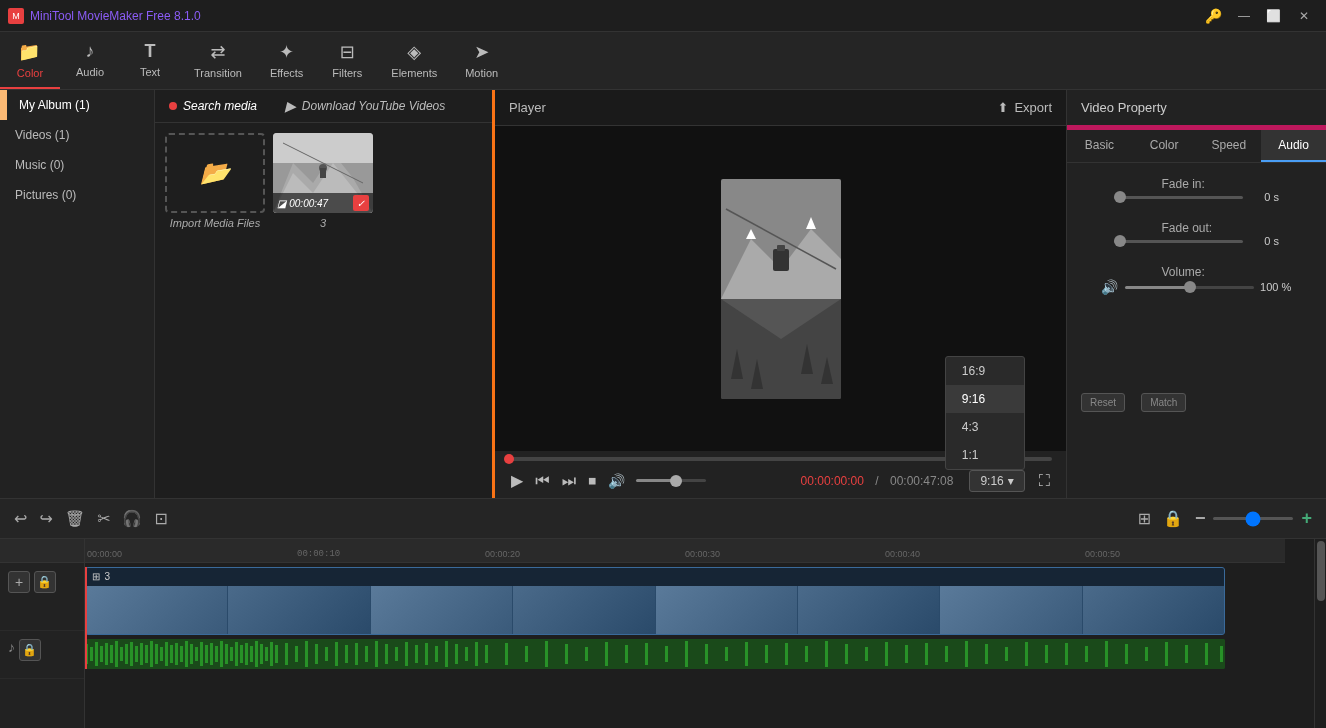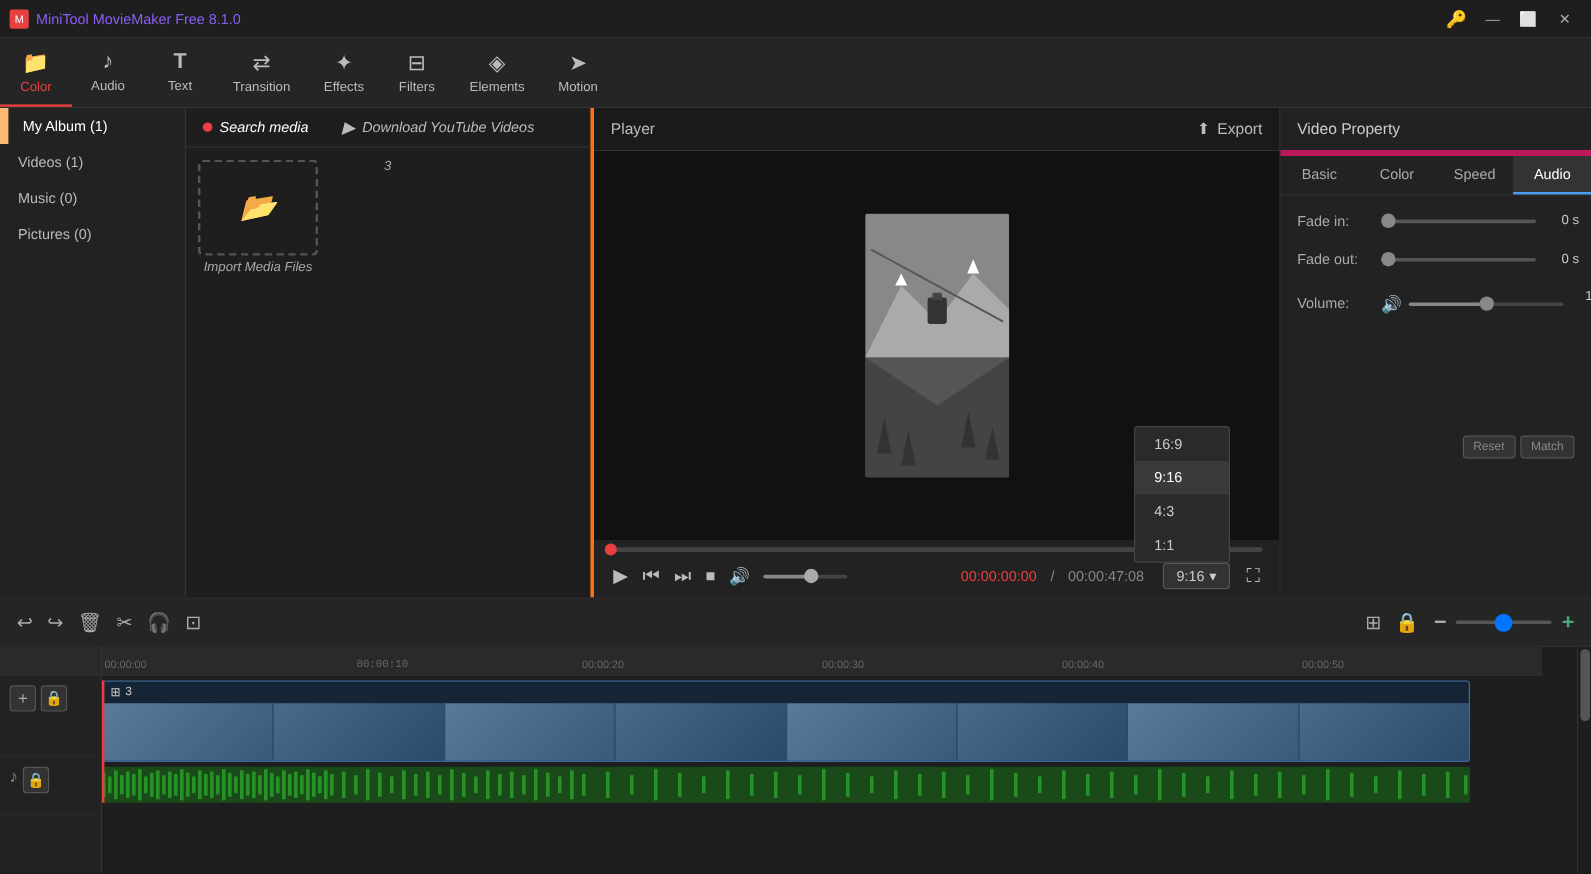--- a/index.html
+++ b/index.html
@@ -80,7 +80,7 @@
     .property-tab.active { background: #333; color: #fff; border-bottom: 2px solid #4a9ef5; }
 
     .property-content { padding: 14px; display: flex; flex-direction: column; gap: 18px; }
-    .property-row { display: flex; align-items: center; justify-content: space-between; }
+    .property-row { display: flex; align-items: center; justify-content: space-between; flex-direction: column; }
     .property-label { color: #aaa; font-size: 12px; min-width: 70px; }
     .property-slider-wrap { display: flex; align-items: center; gap: 6px; flex: 1; }
     .property-slider { -webkit-appearance: none; appearance: none; height: 3px; background: #555; border-radius: 2px; flex: 1; outline: none; cursor: pointer; }

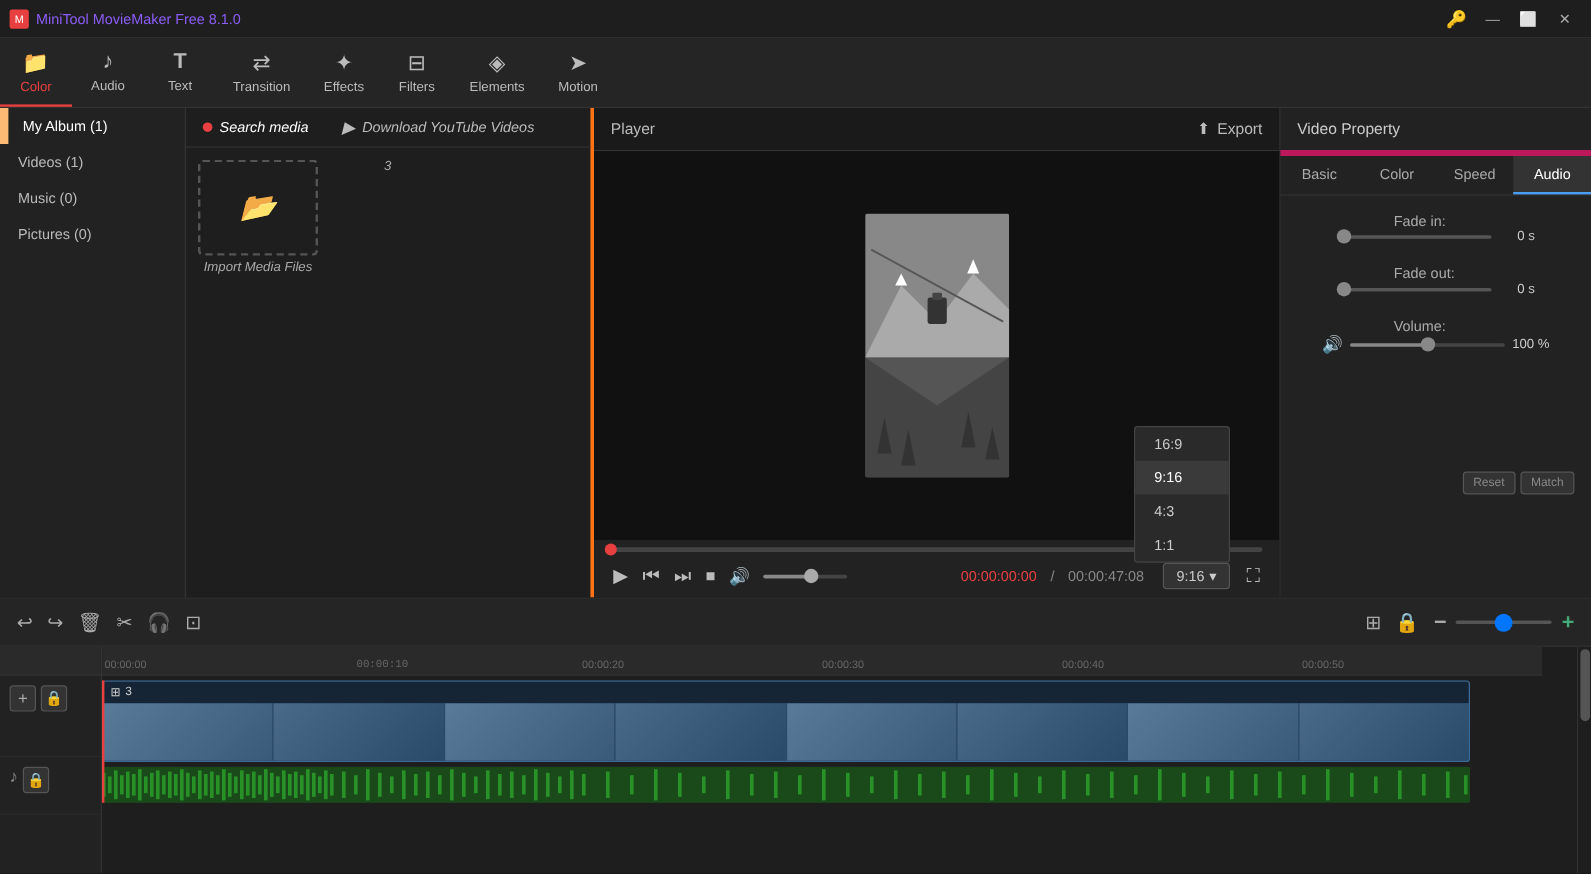--- a/index.html
+++ b/index.html
@@ -221,6 +221,26 @@
       </div>
 
       <div style="display:flex;flex-direction:column;align-items:center;gap:4px;">
+        <div class="media-thumb">
+          
+          <svg width="100" height="80" viewBox="0 0 100 80">
+            <rect width="100" height="80" fill="#888"></rect>
+            <rect x="0" y="0" width="100" height="80" fill="#999"></rect>
+
+            <polygon points="0,80 20,30 40,50 60,20 80,45 100,80" fill="#aaa"></polygon>
+            <polygon points="0,80 20,40 40,60 60,30 80,55 100,80" fill="#bbb"></polygon>
+
+            <rect x="0" y="0" width="100" height="30" fill="#ccc"></rect>
+
+            <line x1="10" y1="10" x2="90" y2="50" stroke="#666" stroke-width="1"></line>
+            <circle cx="50" cy="35" r="4" fill="#555"></circle>
+            <rect x="47" y="35" width="6" height="10" fill="#444"></rect>
+          </svg>
+          <div class="media-thumb-overlay">
+            <span class="media-thumb-time">◪ 00:00:47</span>
+            <div class="media-thumb-check">✓</div>
+          </div>
+        </div>
         <span class="media-label">3</span>
       </div>
     </div>

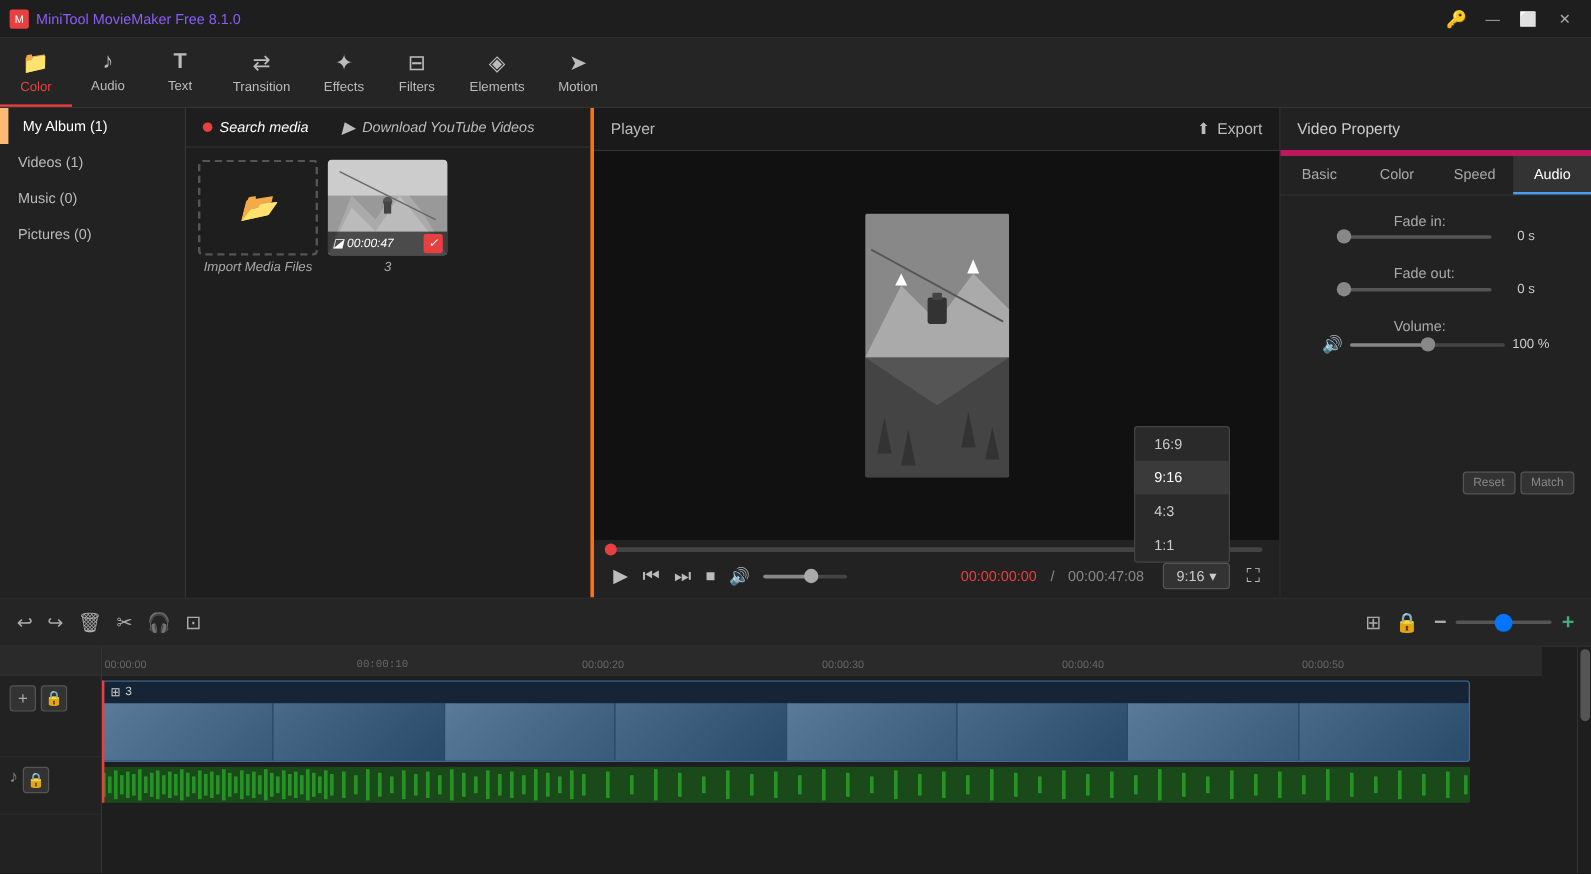--- a/index.html
+++ b/index.html
@@ -350,7 +350,7 @@
         </div>
       </div>
 
-      <div style="display:flex;gap:4px;margin-top:80px;justify-content:flex-end;">
+      <div style="display:flex;gap:16px;margin-top:80px;">
         <button class="reset-btn">Reset</button>
         <button class="match-btn">Match</button>
       </div>

